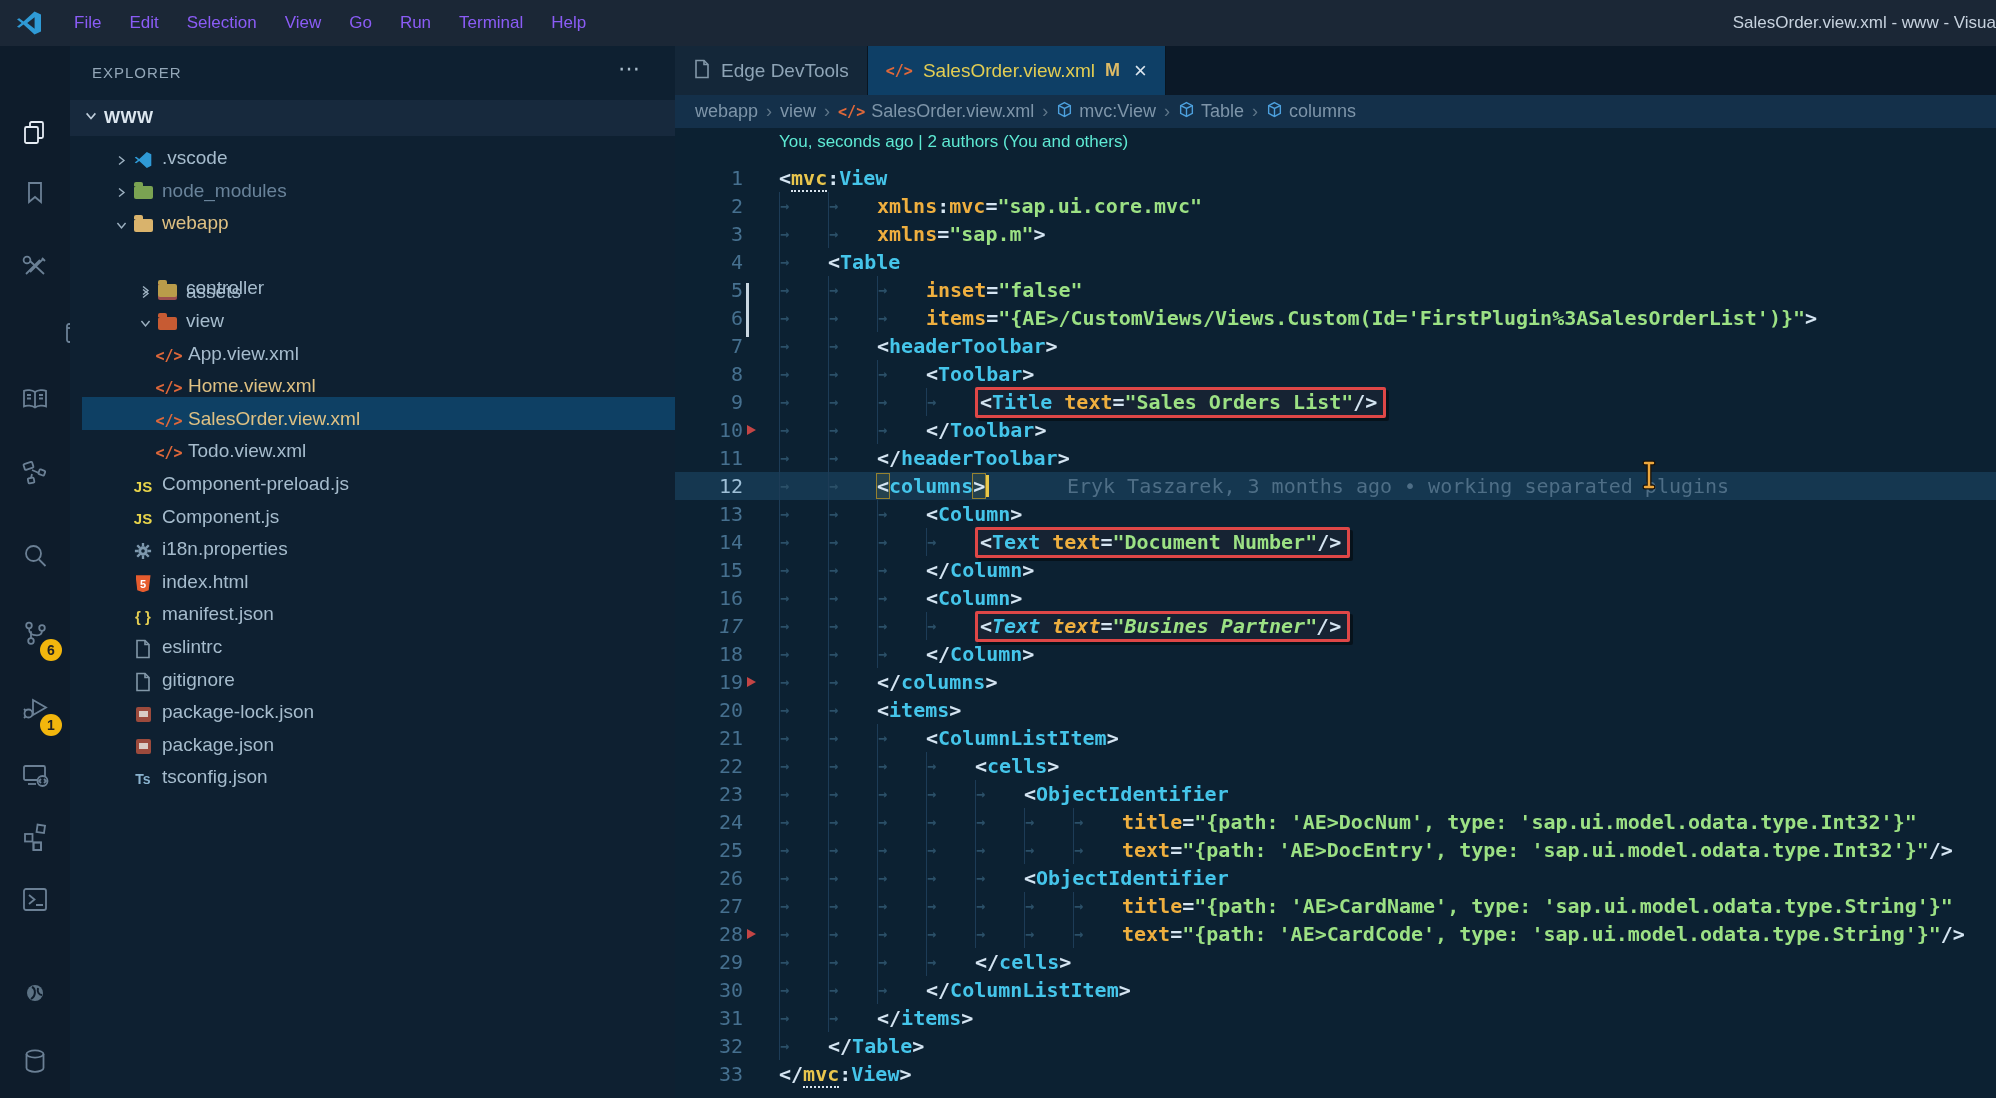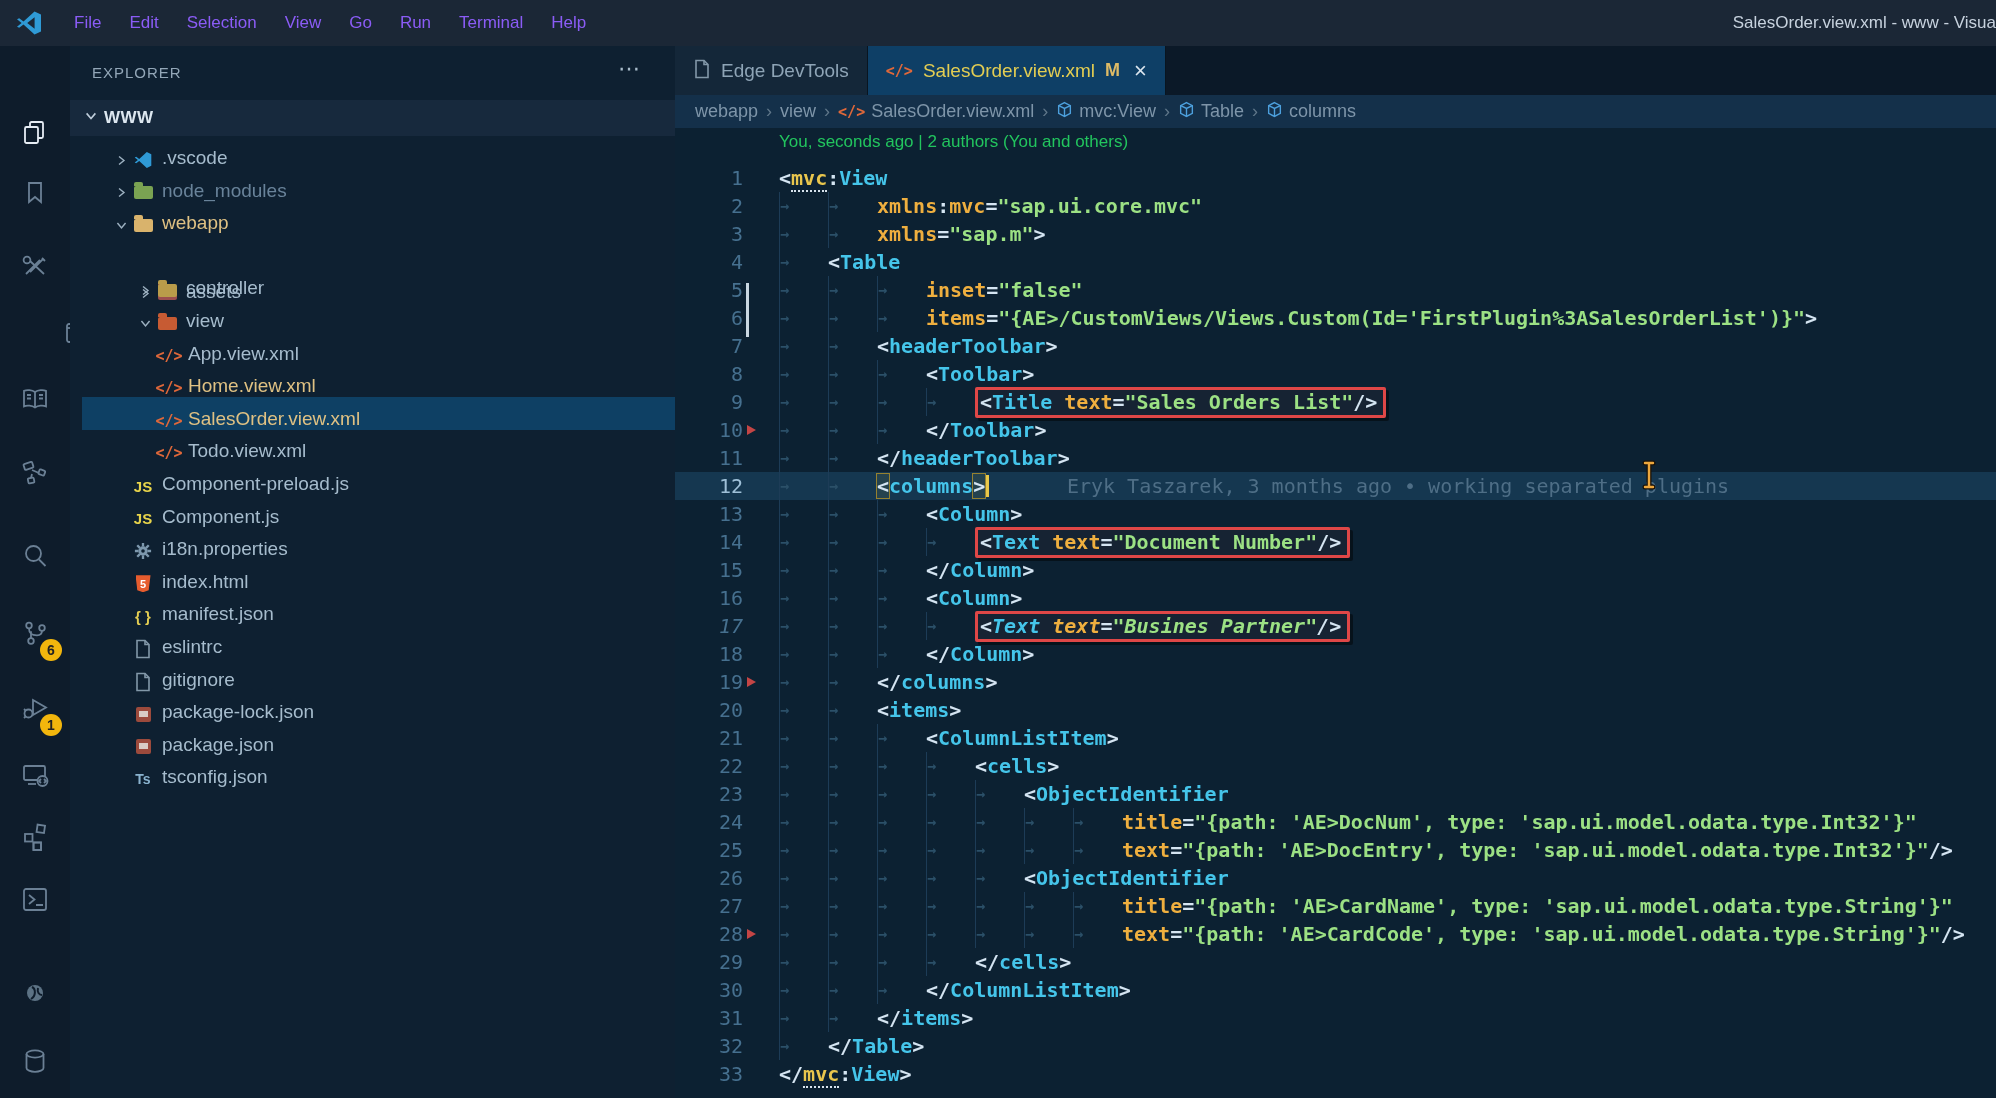--- a/index.html
+++ b/index.html
@@ -54,7 +54,7 @@
   
   .codearea{position:absolute;left:0;top:82px;width:100%;height:970px;background:#0c2132;
             font-family:"DejaVu Sans Mono",monospace;font-size:20px;font-weight:700;}
-  .codelens{position:absolute;left:104px;top:4px;color:#22c55e;font-size:17px;font-weight:400;font-family:"Liberation Sans",sans-serif;}
+  .codelens{position:absolute;left:104px;top:4px;color:#5eead4;font-size:17px;font-weight:400;font-family:"Liberation Sans",sans-serif;}
   .lines{position:absolute;left:0;top:36px;width:100%;}
   .line{position:absolute;left:0;width:1321px;height:28px;line-height:28px;white-space:nowrap;}
   .line.current{background:#153750;}

